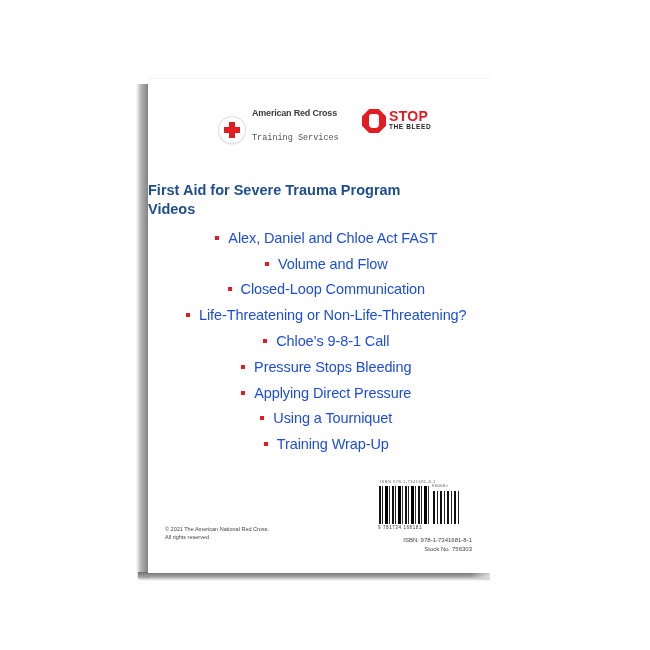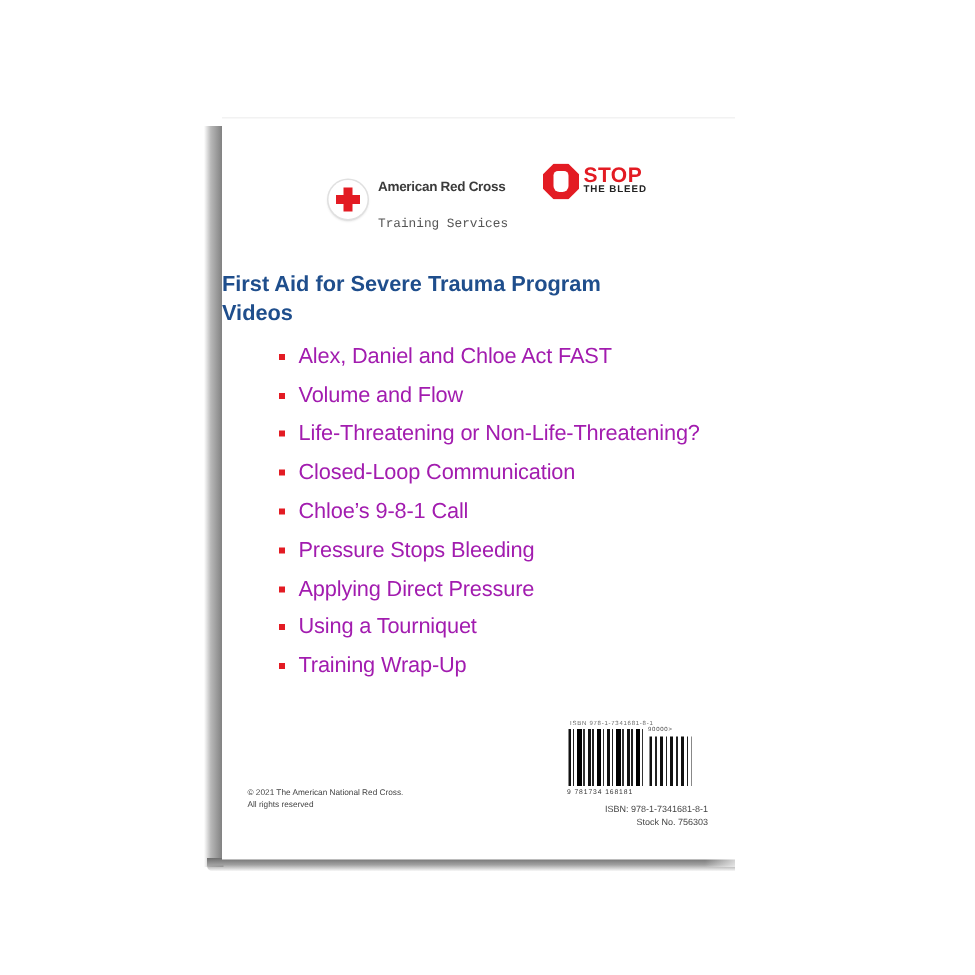--- a/index.html
+++ b/index.html
@@ -26,7 +26,7 @@
       border-top: 1px solid #f2f2f2;
     }
     .logos { position: absolute; top: 28px; left: 0; width: 100%; height: 36px; }
-    .arc-logo { position: absolute; left: 71px; top: 13px; display: flex; align-items: flex-start; }
+    .arc-logo { position: absolute; left: 71px; top: 2px; display: flex; align-items: flex-end; }
     .arc-emblem {
       width: 26px; height: 26px; border-radius: 50%; background: #fff;
       box-shadow: 0 0 0 1px #e0e0e0, 0 1px 2px rgba(0,0,0,0.25);

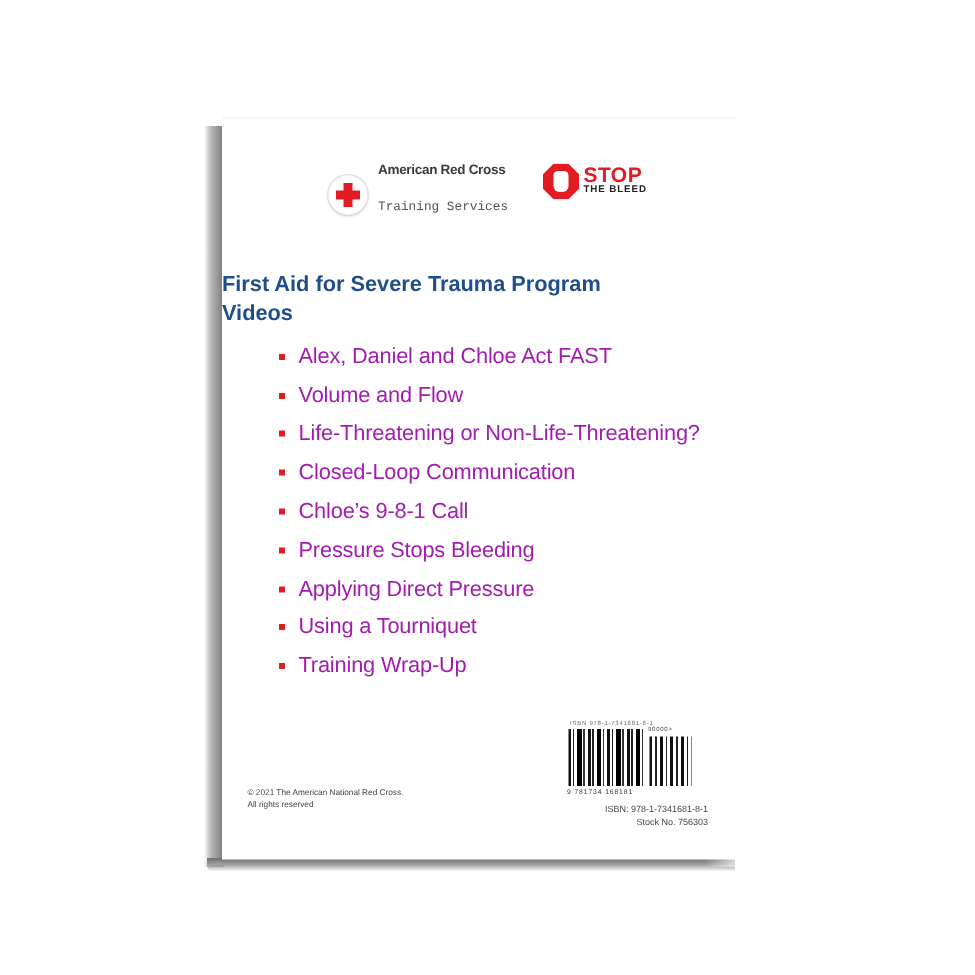--- a/index.html
+++ b/index.html
@@ -56,8 +56,9 @@
     }
     .video-list { position: absolute; top: 146px; left: 38px; margin: 0; padding: 0; list-style: none; }
     .video-list li {
-      display: flex; align-items: center; height: 25.8px; font-size: 14.5px; color: #a21caf;
+      display: flex; align-items: center; height: 25.8px; font-size: 14.5px; color: #1d4ed8;
       letter-spacing: -0.1px;
+      justify-content: center;
     }
     .bullet { width: 4px; height: 4px; background: #e31b23; margin-right: 9px; flex: 0 0 4px; }
     .copyright {

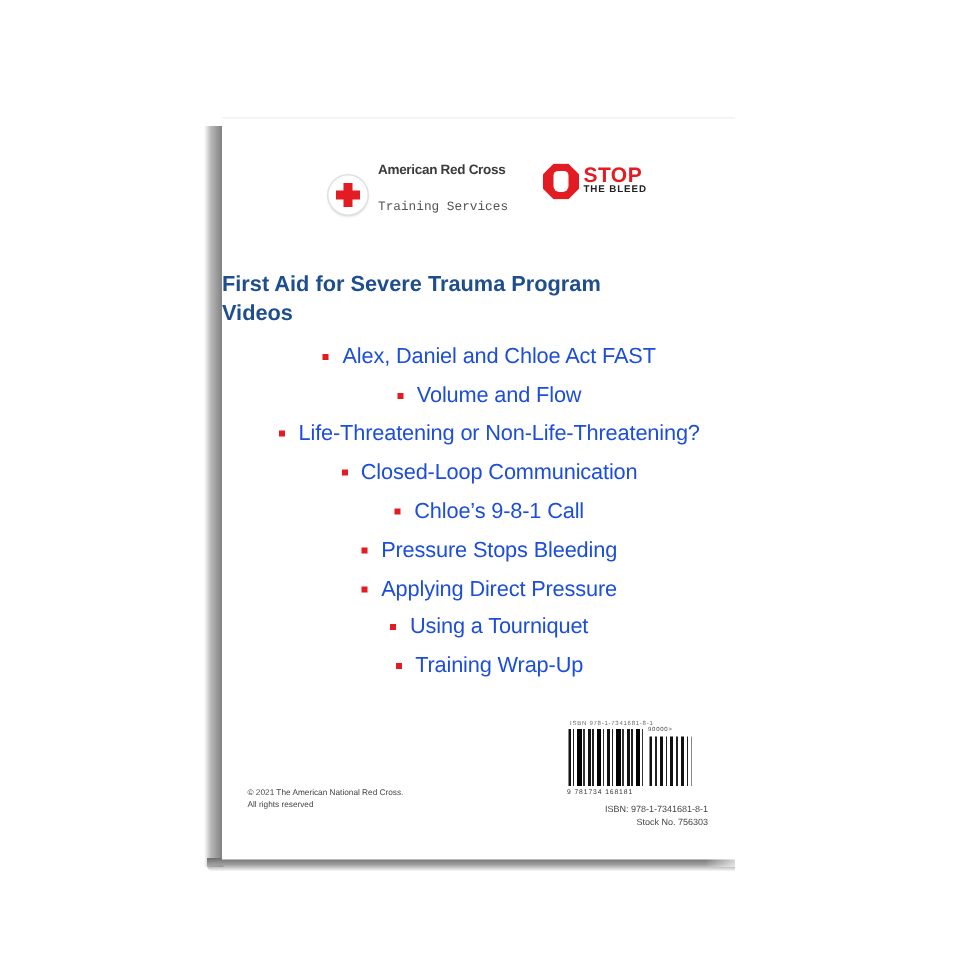--- a/index.html
+++ b/index.html
@@ -124,11 +124,11 @@
       </li>
     <li>
         <span class="bullet"></span>
-        <span>Life-Threatening or Non-Life-Threatening?</span>
+        <span>Closed-Loop Communication</span>
       </li>
     <li>
         <span class="bullet"></span>
-        <span>Closed-Loop Communication</span>
+        <span>Life-Threatening or Non-Life-Threatening?</span>
       </li>
     <li>
         <span class="bullet"></span>

